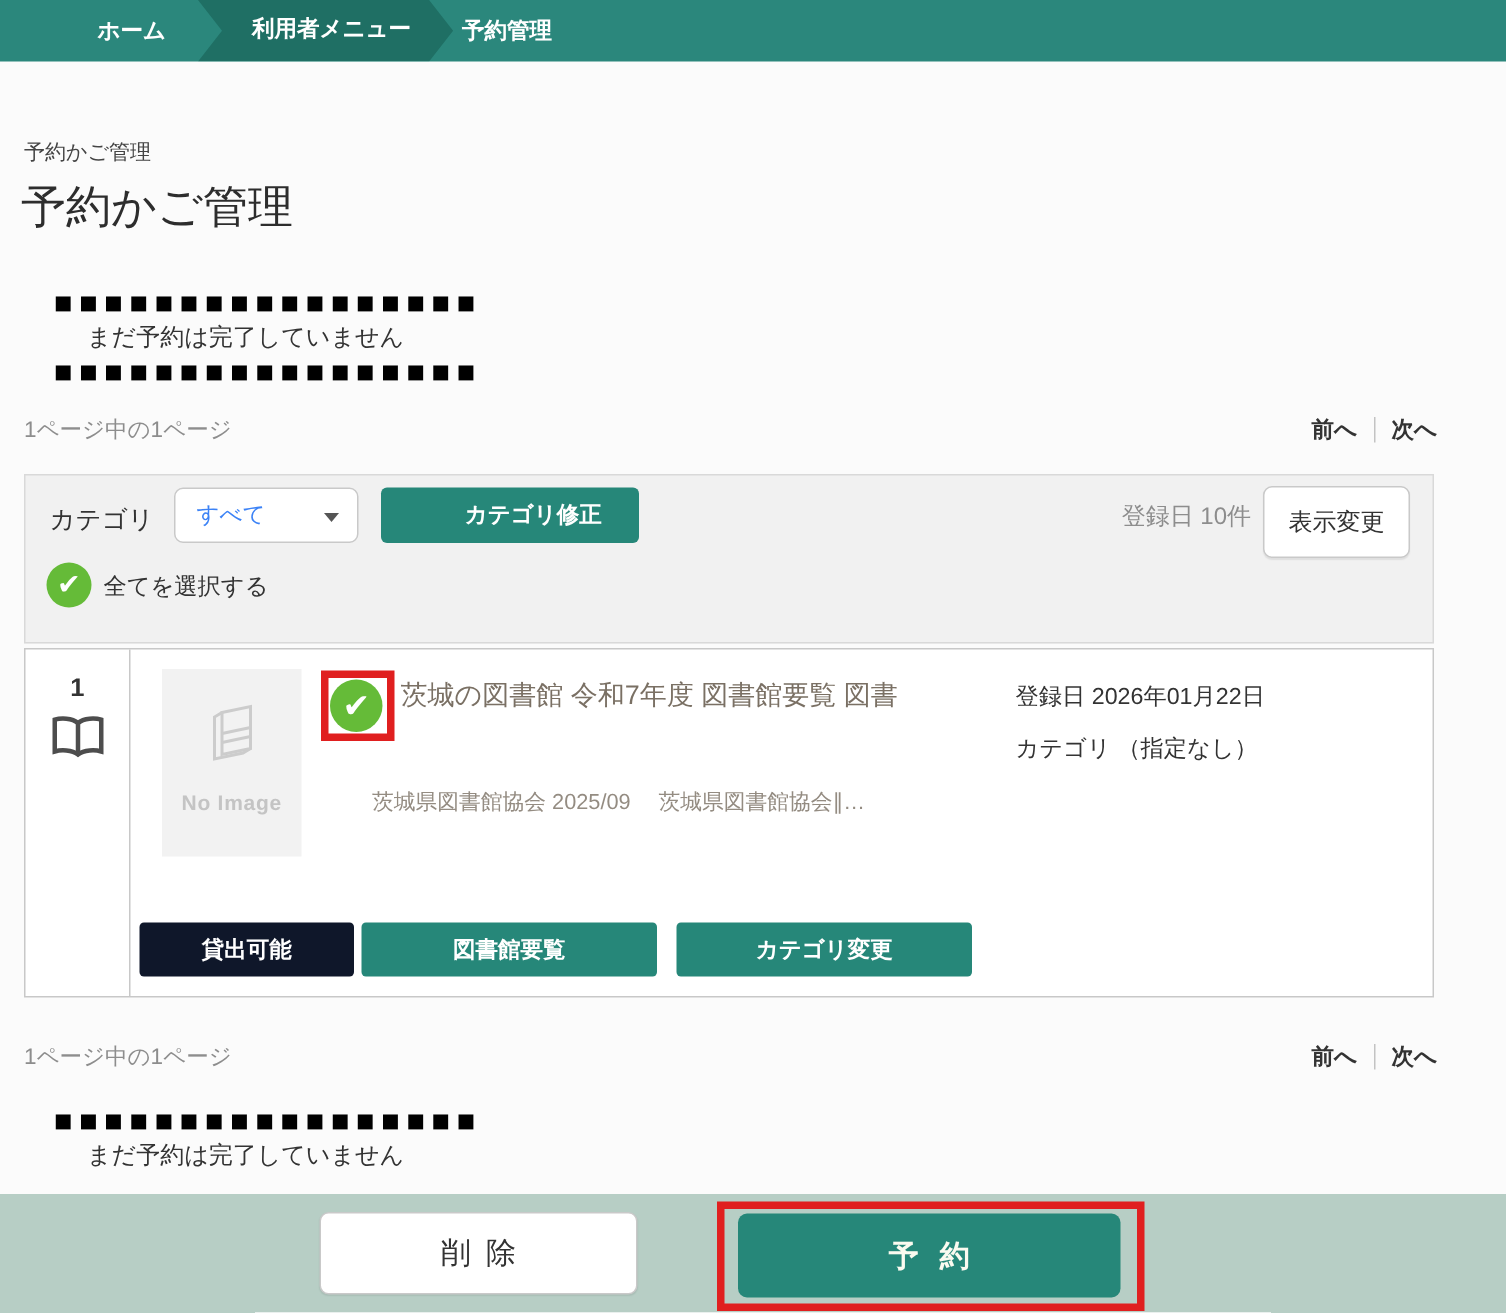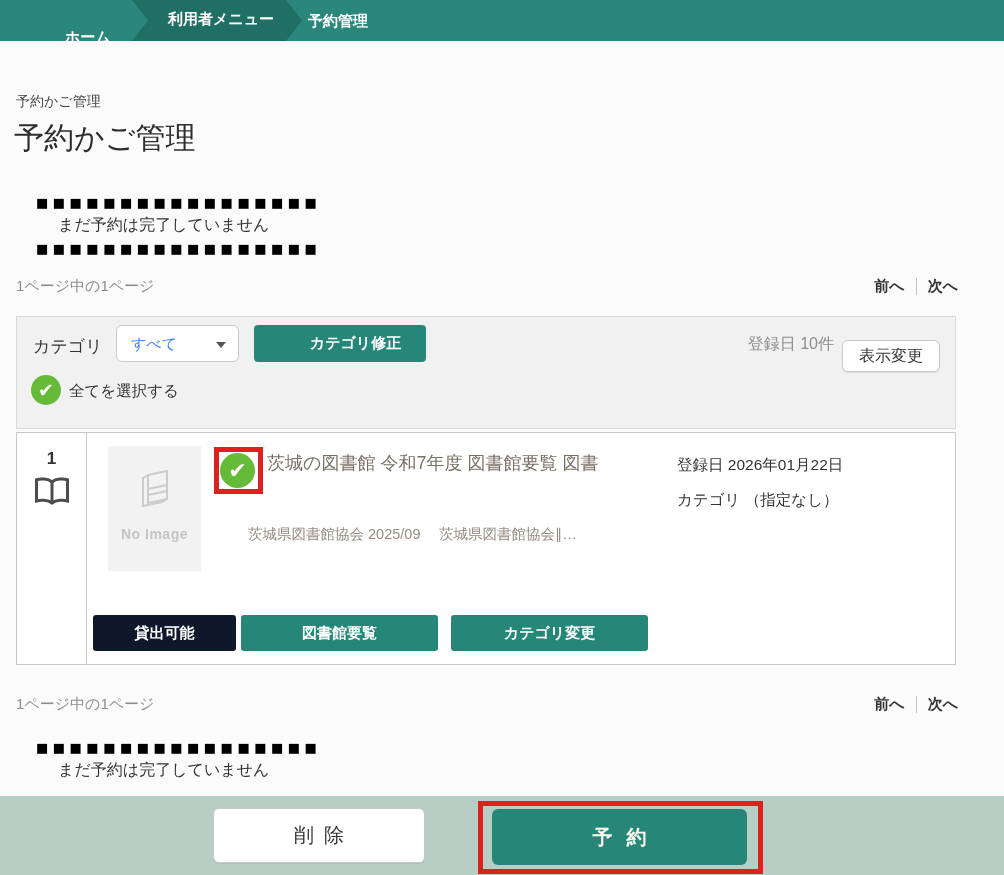--- a/index.html
+++ b/index.html
@@ -14,7 +14,7 @@
   
   .nav { position:absolute; top:0; left:0; width:1004px; height:41px; background:#2b877c; }
   .nav a { color:#fff; text-decoration:none; font-size:15px; font-weight:bold; }
-  .nav-home { position:absolute; left:65px; top:16px; line-height:41px;text-align:center; }
+  .nav-home { position:absolute; left:65px; top:0; line-height:41px;text-align:center; }
   .nav-arrow {
     position:absolute; left:132px; top:0; height:41px; line-height:41px;
     background:#1f6f64; padding:0 28px 0 36px;

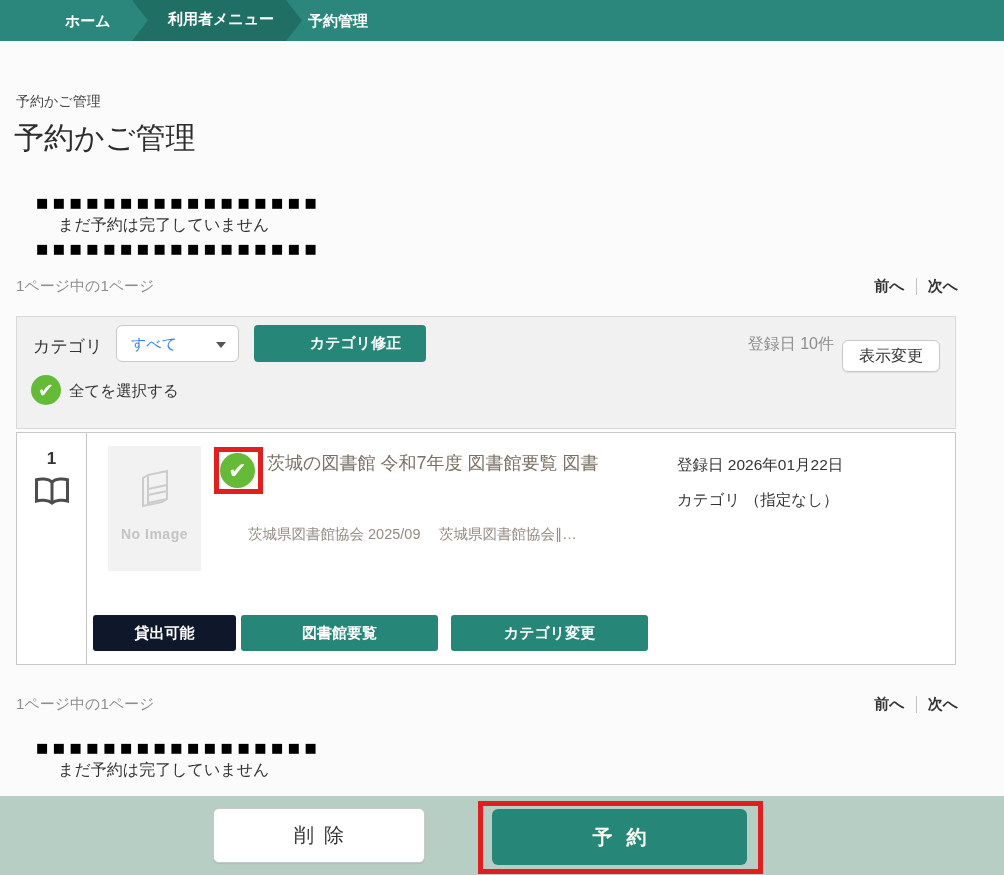--- a/index.html
+++ b/index.html
@@ -60,7 +60,7 @@
   .btn-white { background:#fff; border:1px solid #c9c9c9; border-radius:6px; color:#333;
     text-align:center; cursor:pointer; box-shadow:0 1px 1px rgba(0,0,0,.08);
     font-family:"Liberation Sans","DejaVu Sans",sans-serif; }
-  .f-dispchange { position:absolute; right:15px; top:23px; width:98px; height:32px; font-size:16px; }
+  .f-dispchange { position:absolute; right:15px; top:7px; width:98px; height:48px; font-size:16px; }
   .check {
     background:#65bb38; color:#fff; border-radius:50%;
     display:flex; align-items:center; justify-content:center; font-weight:bold; cursor:pointer;

